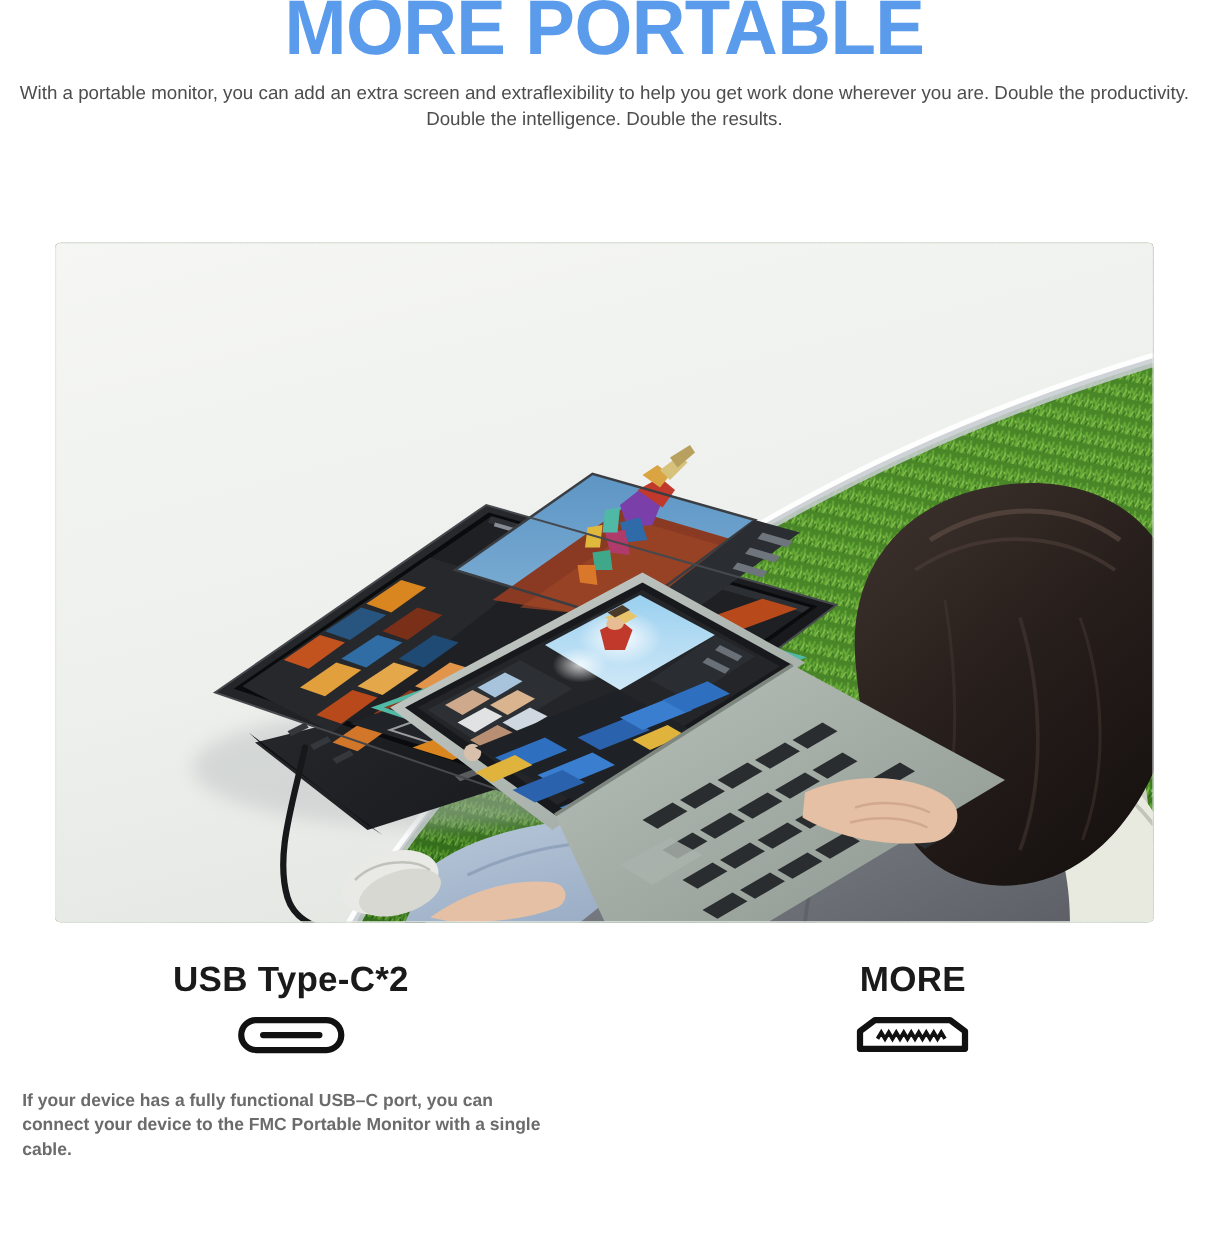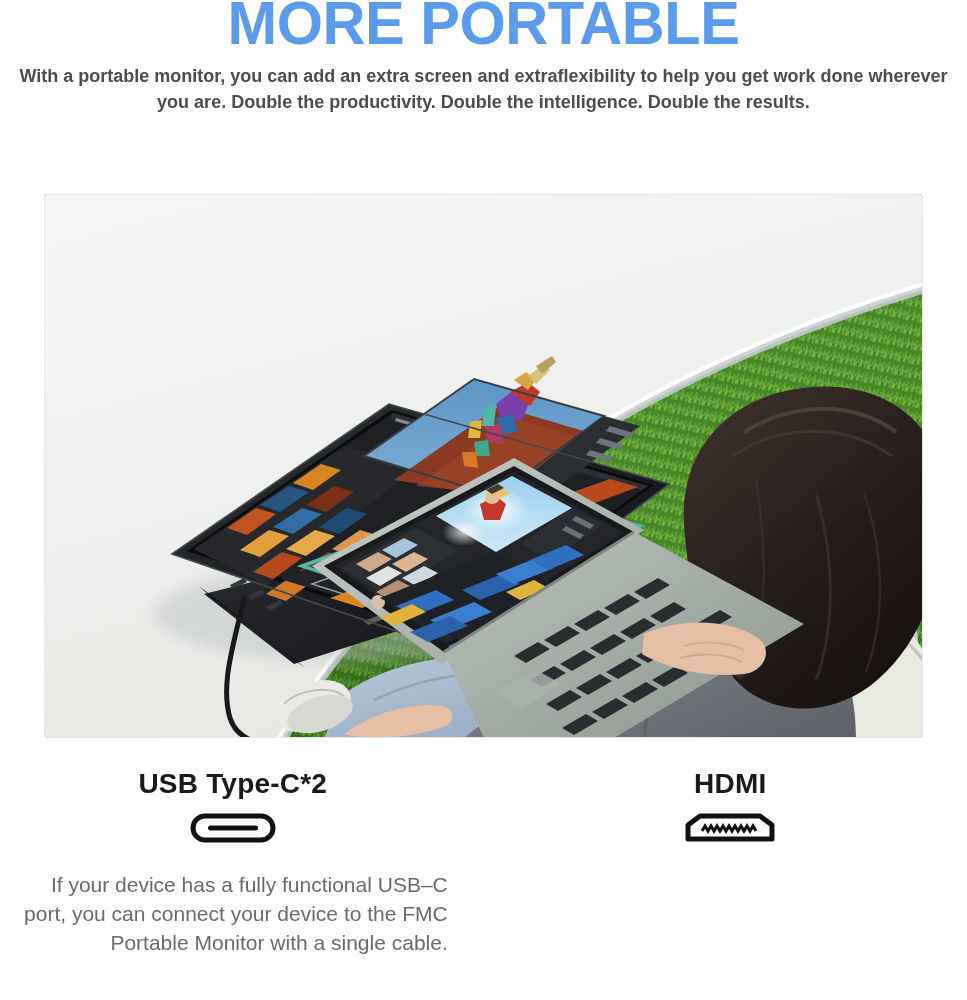--- a/index.html
+++ b/index.html
@@ -29,10 +29,10 @@
   .subtitle{
     position:absolute;left:0;top:64px;width:967px;
     text-align:center;
-    font-size:18px;
+    font-size:15px;
     line-height:1.42;
     color:#4d4d4d;
-    font-weight:700;
+    font-weight:400;
     padding:0 2px;
     box-sizing:border-box;
   }

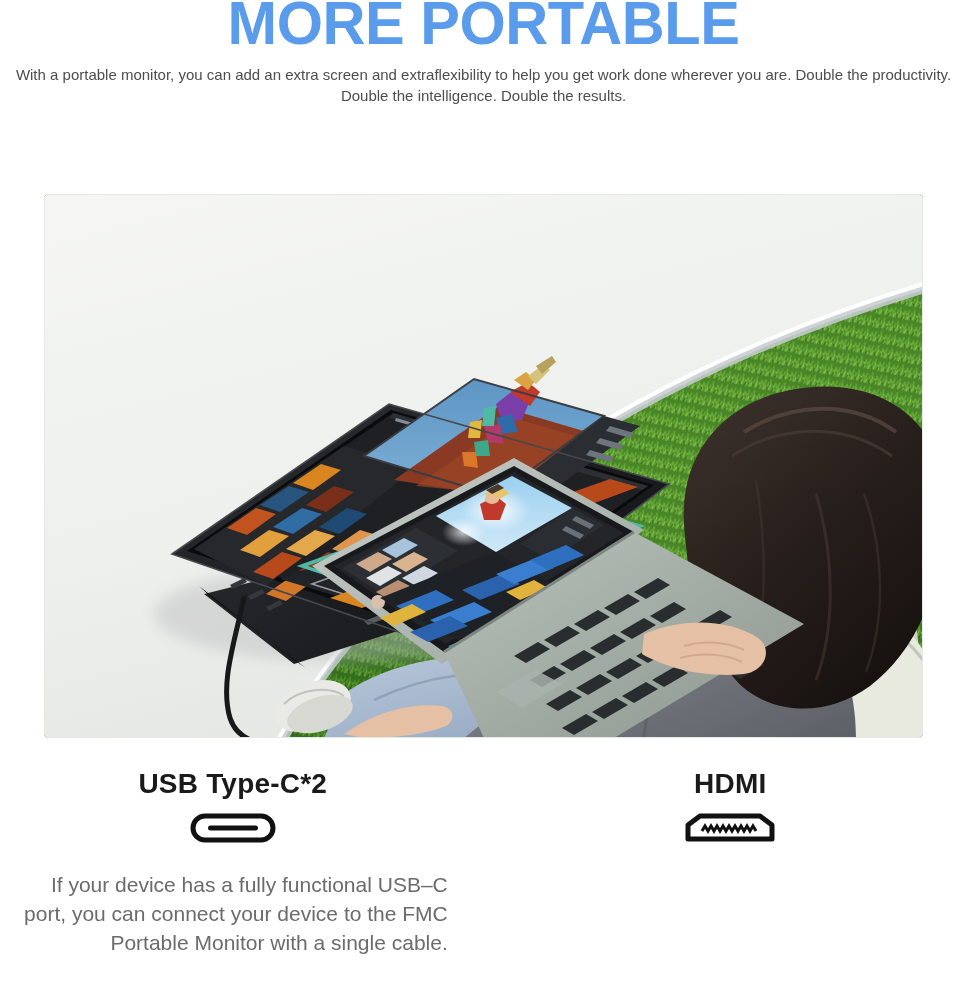--- a/index.html
+++ b/index.html
@@ -426,7 +426,7 @@
     </div>
 
     <div class="port-col col-right">
-      <div class="port-title">HDMI</div>
+      <div class="port-title">MORE</div>
       <div class="port-icon">
         <svg width="96" height="34" viewBox="0 0 96 34">
           <path d="M6 28 L6 14 L18 5 L78 5 L90 14 L90 28 Z" fill="none" stroke="#111111" stroke-width="5" stroke-linejoin="round"></path>

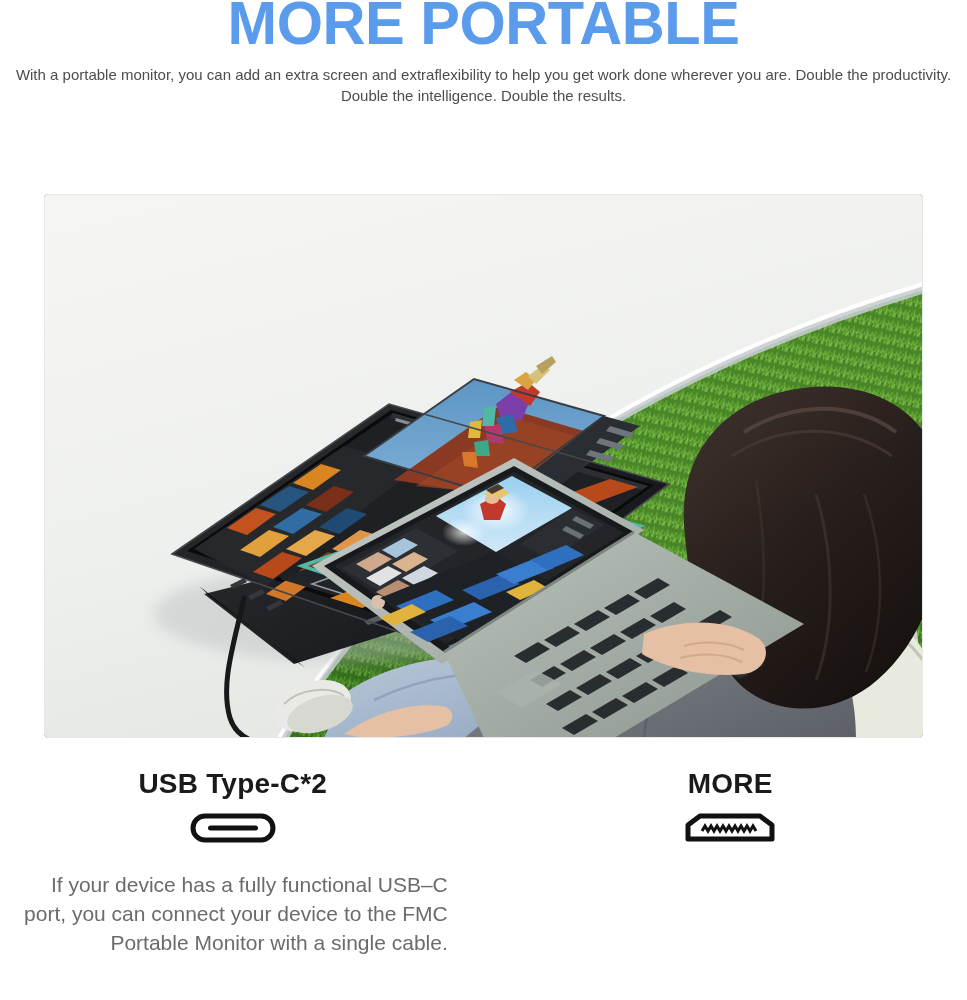--- a/index.html
+++ b/index.html
@@ -72,11 +72,11 @@
   }
   .port-desc{
     margin-top:26px;
-    font-size:21px;
+    font-size:14px;
     line-height:1.38;
     color:#6b6b6b;
-    text-align:right;
-    font-weight:400;
+    text-align:left;
+    font-weight:700;
     max-width:430px;
   }
   .col-left .port-title{margin-left:-18px;}

